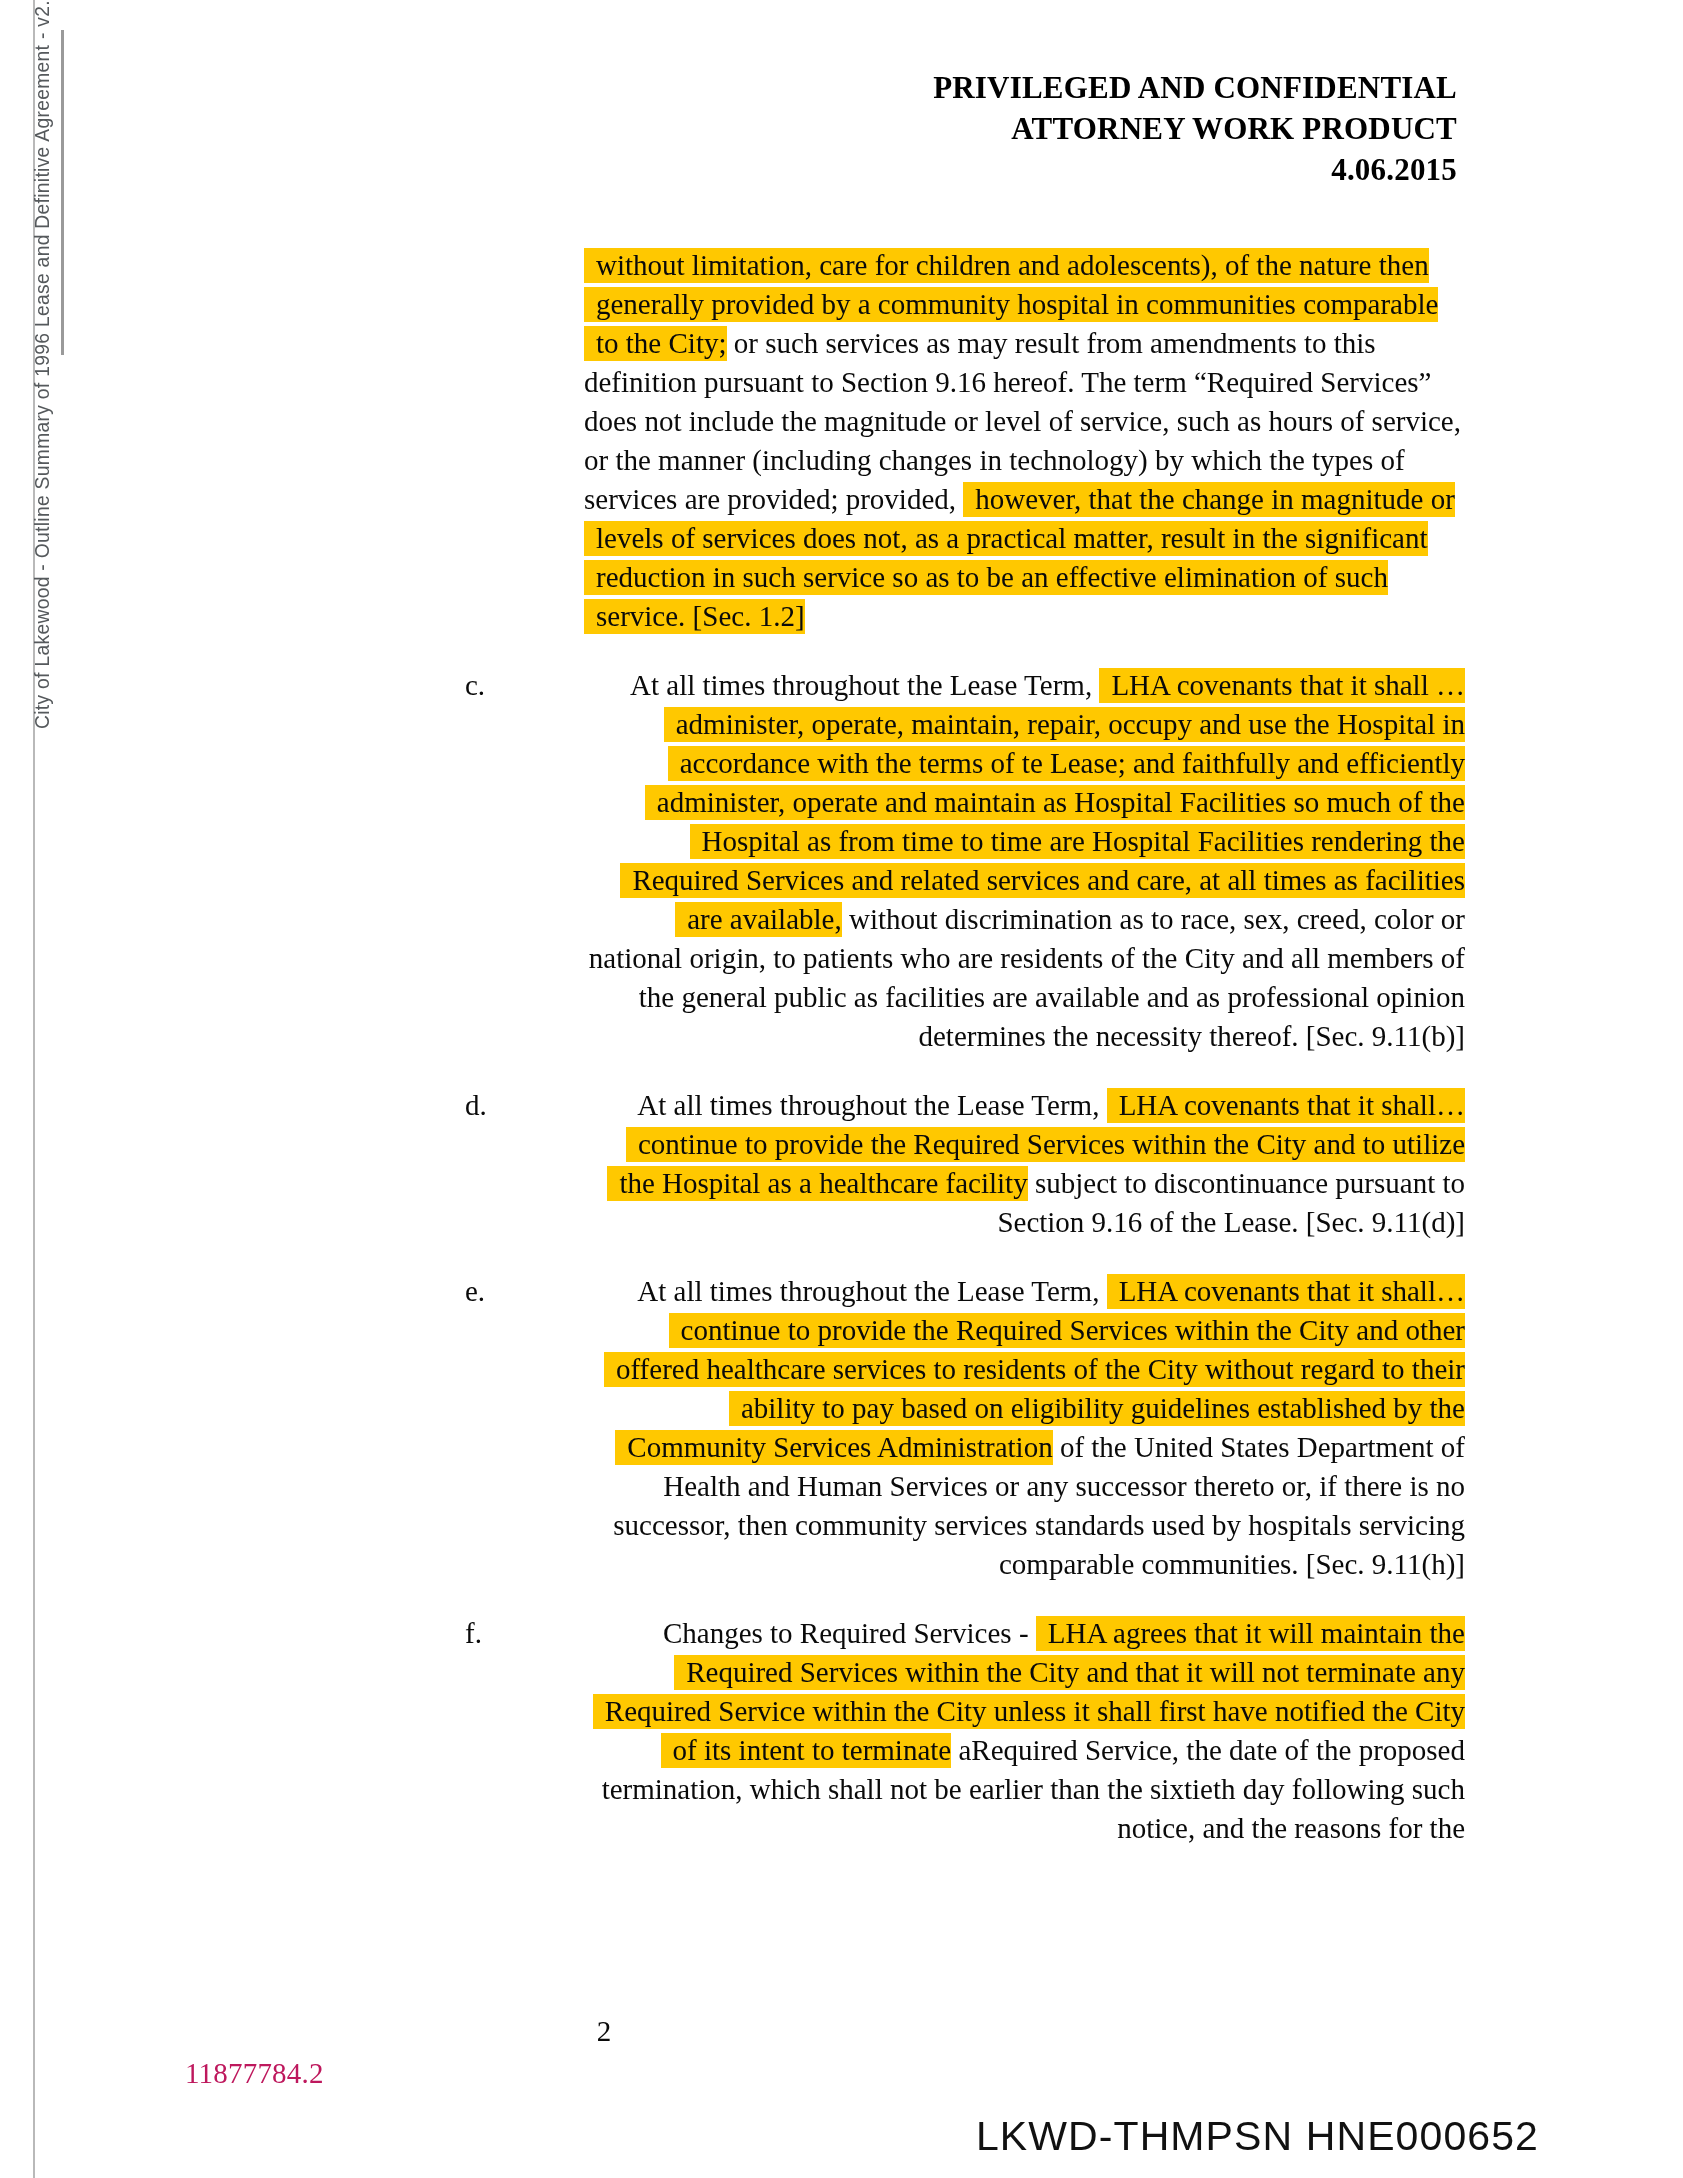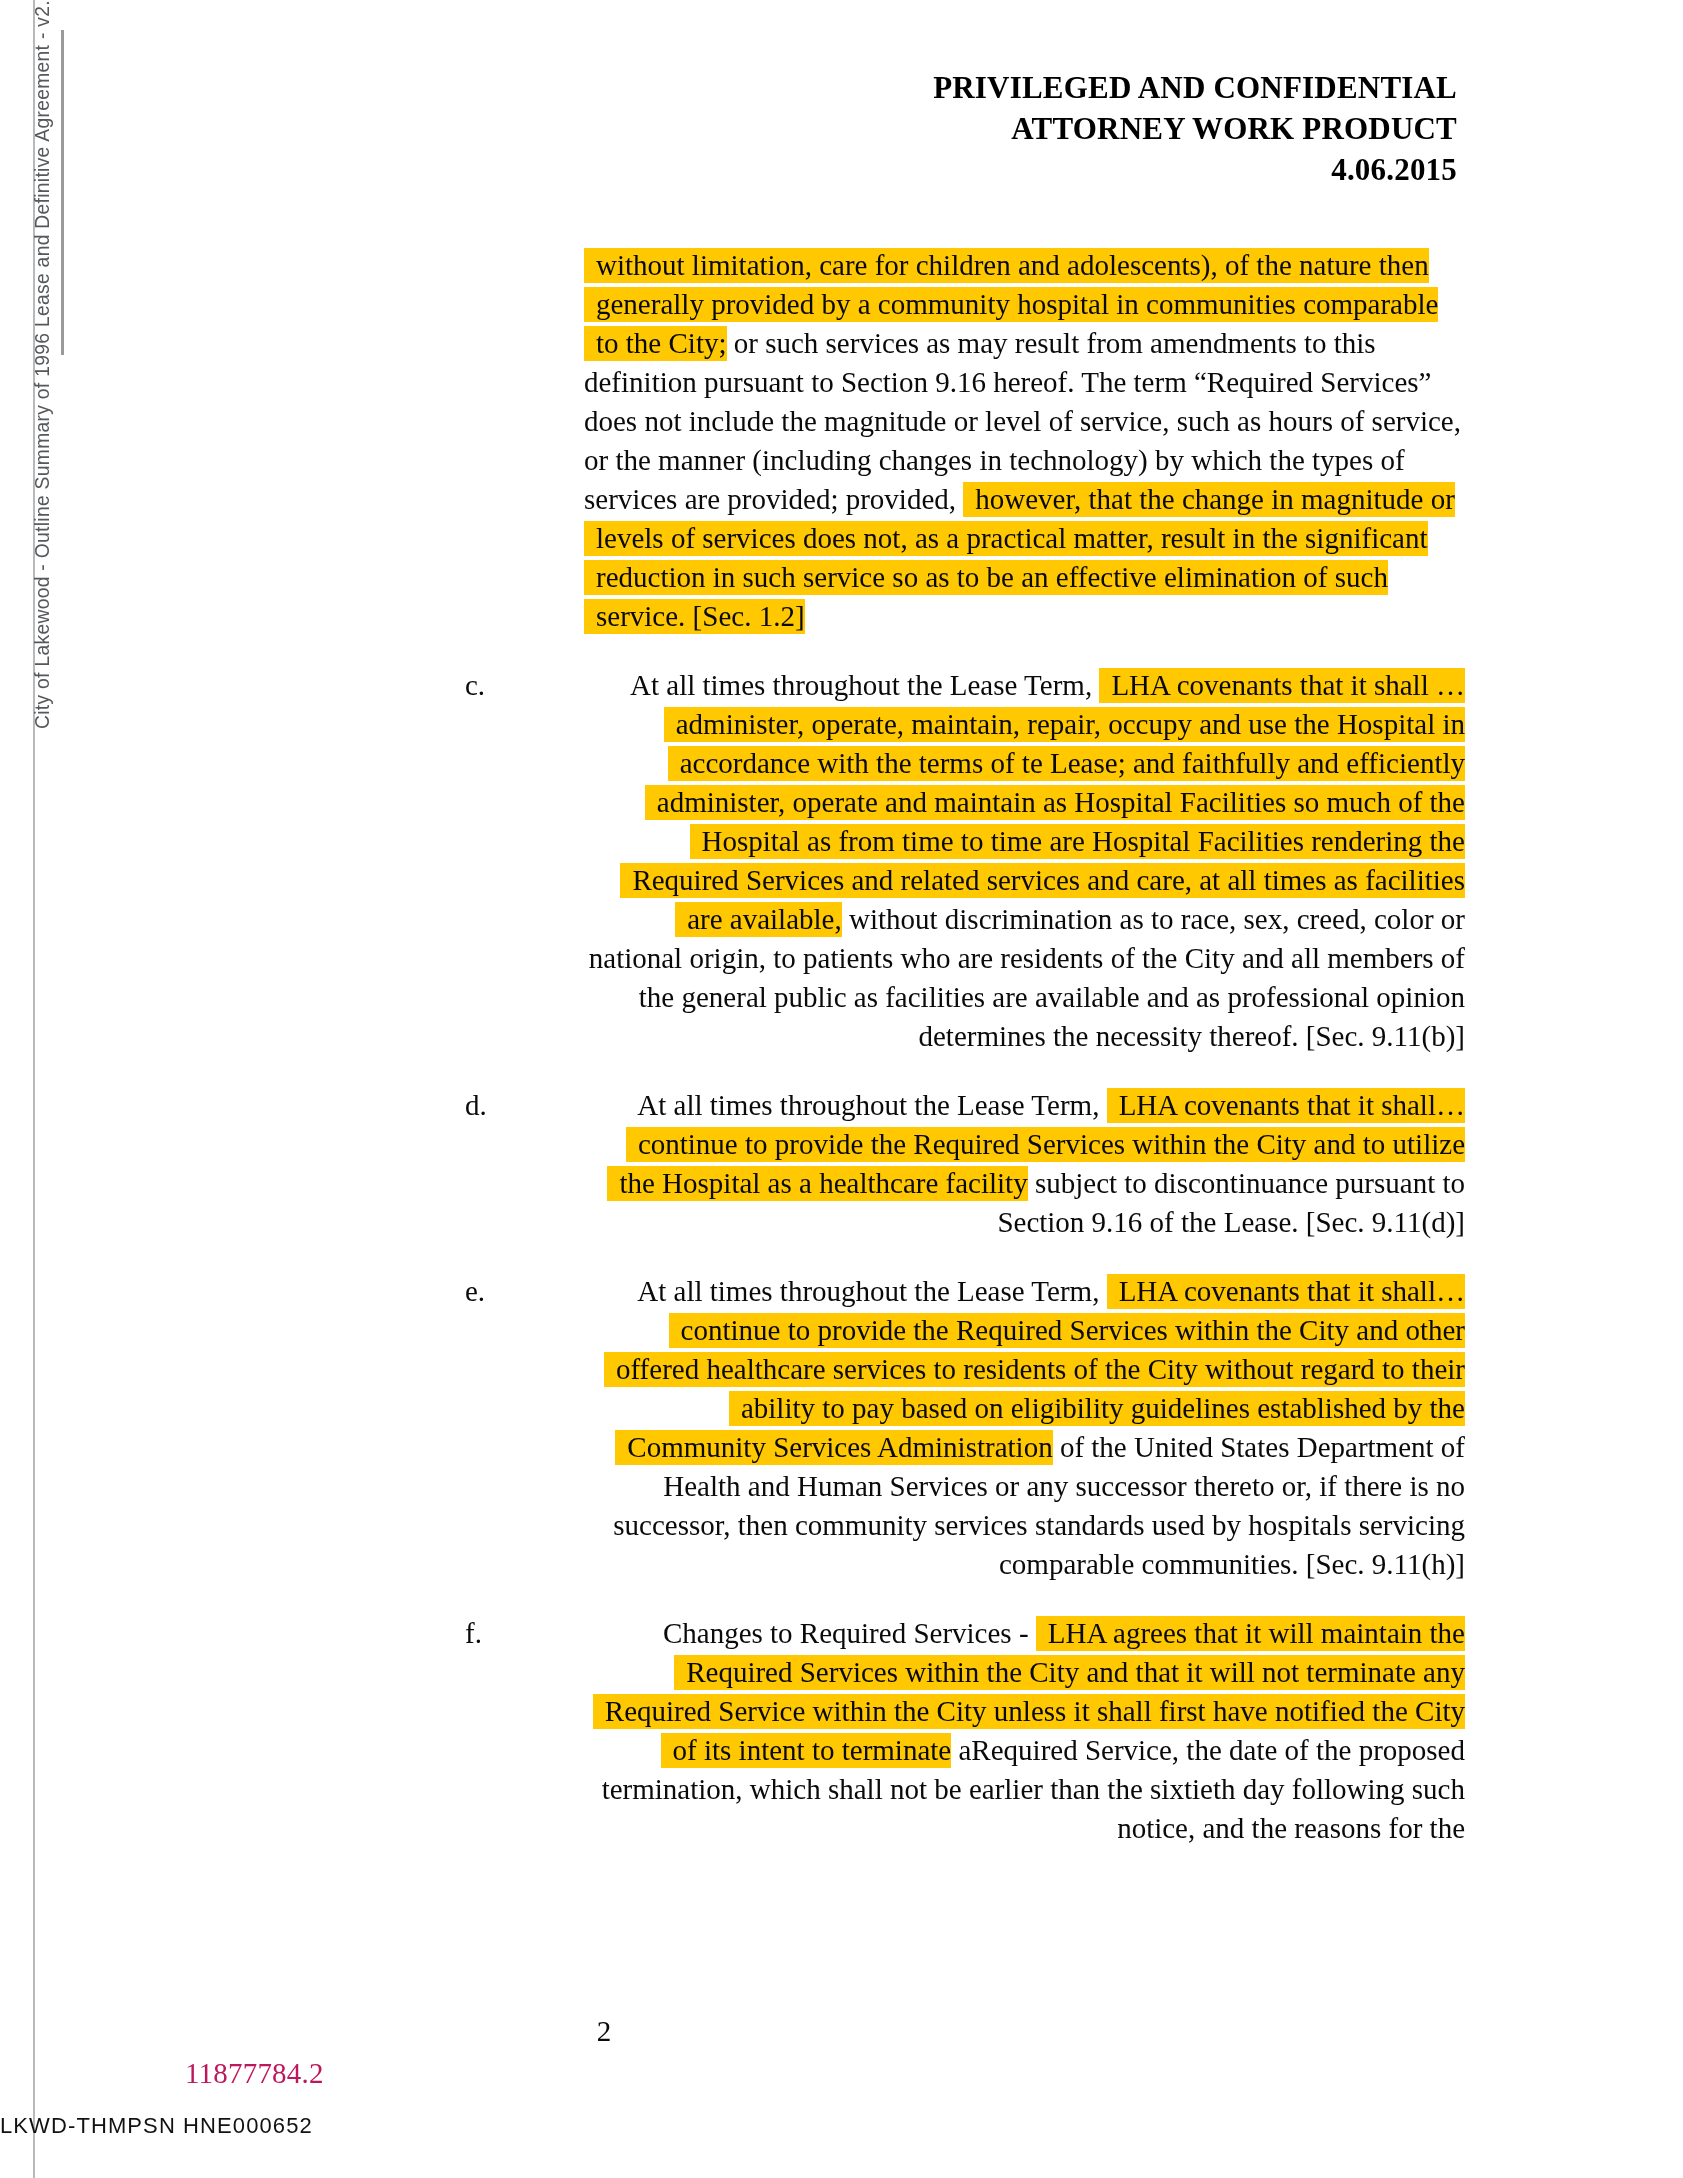--- a/index.html
+++ b/index.html
@@ -145,9 +145,9 @@
     left: 0;
     top: 2113px;
     width: 1539px;
-    text-align: left;
+    text-align: right;
     font-family: "Liberation Sans", sans-serif;
-    font-size: 22px;
+    font-size: 41px;
     letter-spacing: 1.1px;
     color: #111;
   }

